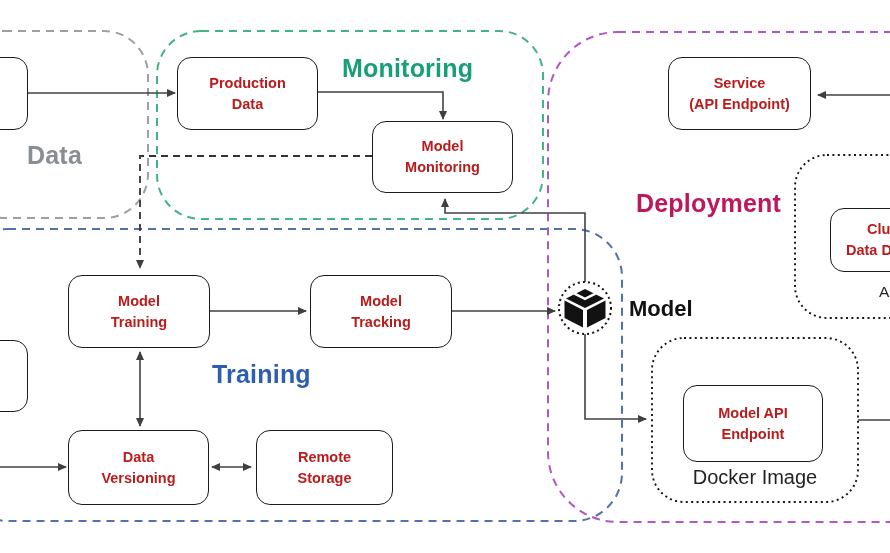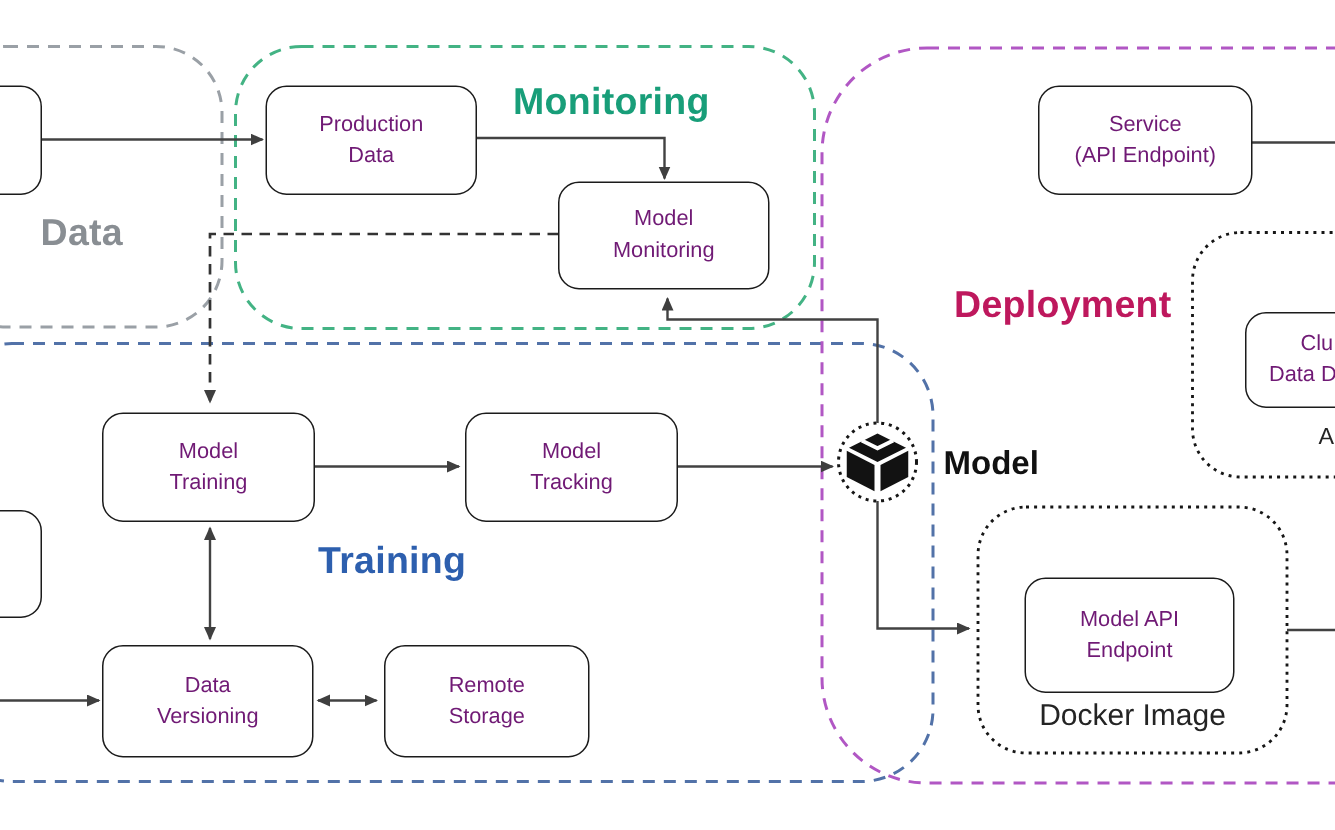--- a/index.html
+++ b/index.html
@@ -28,10 +28,11 @@
     text-align: center;
     font-size: 14.5px;
     line-height: 1.42;
-    color: #701a75;
+    color: #b91c1c;
     white-space: pre-line;
     z-index: 3;
     box-sizing: border-box;
+    font-weight: bold;
   }
   .section-title {
     position: absolute;

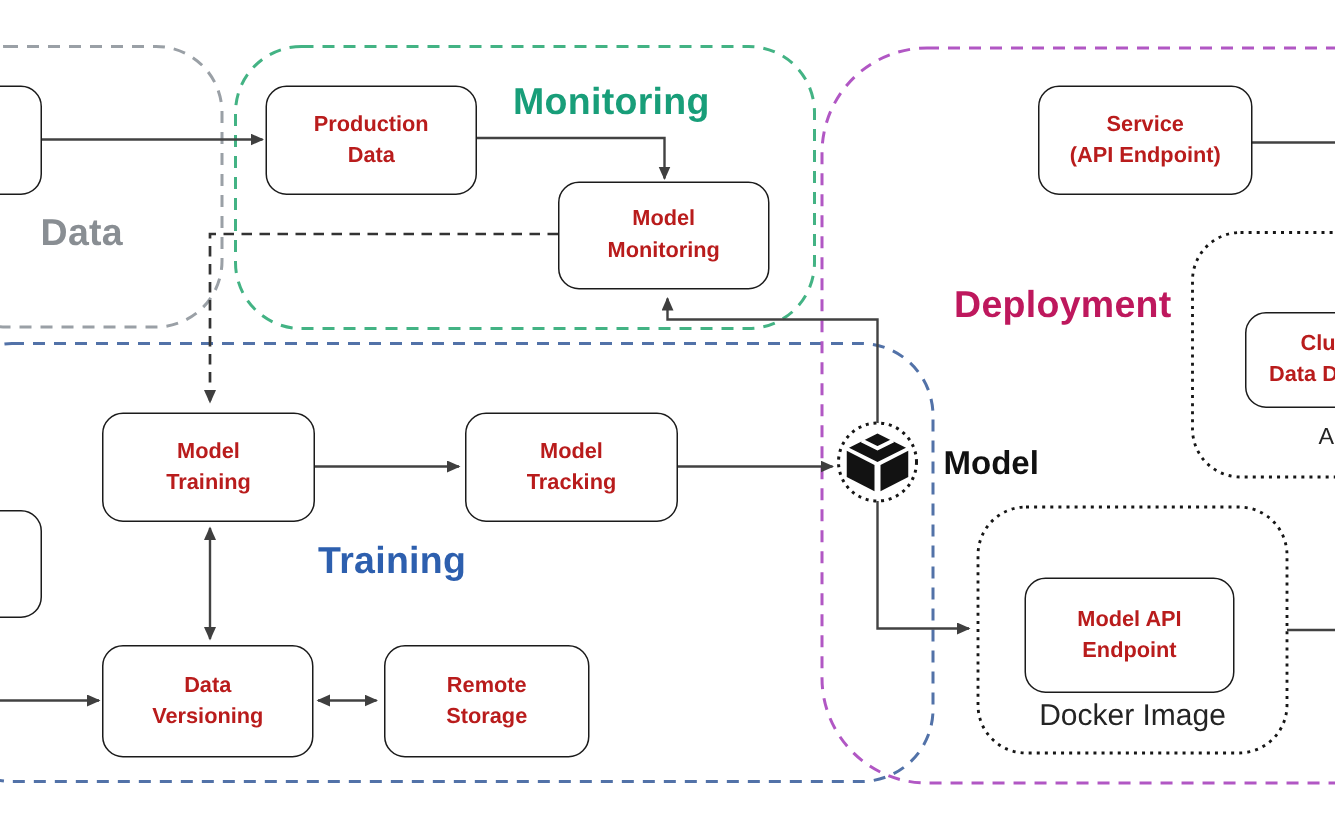--- a/index.html
+++ b/index.html
@@ -53,7 +53,7 @@
   .pos-clip-top-left   { left: -40px; top: 57px;  width: 68px;  height: 73px; }
   .pos-production-data { left: 177px; top: 57px;  width: 141px; height: 73px; }
   .pos-model-monitor   { left: 372px; top: 121px; width: 141px; height: 72px; }
-  .pos-service         { left: 668px; top: 57px;  width: 143px; height: 73px; margin-left: 24px; }
+  .pos-service         { left: 668px; top: 57px;  width: 143px; height: 73px; }
   .pos-model-training  { left: 68px;  top: 275px; width: 142px; height: 73px; }
   .pos-model-tracking  { left: 310px; top: 275px; width: 142px; height: 73px; }
   .pos-clip-mid-left   { left: -40px; top: 340px; width: 68px;  height: 72px; }

